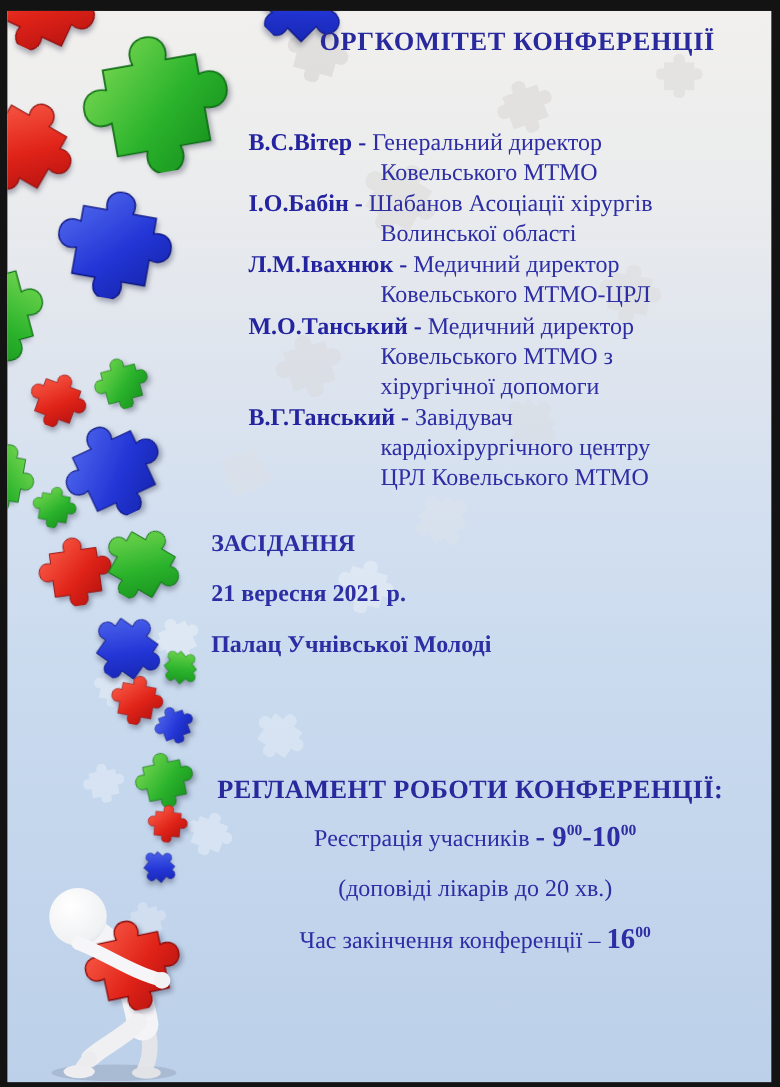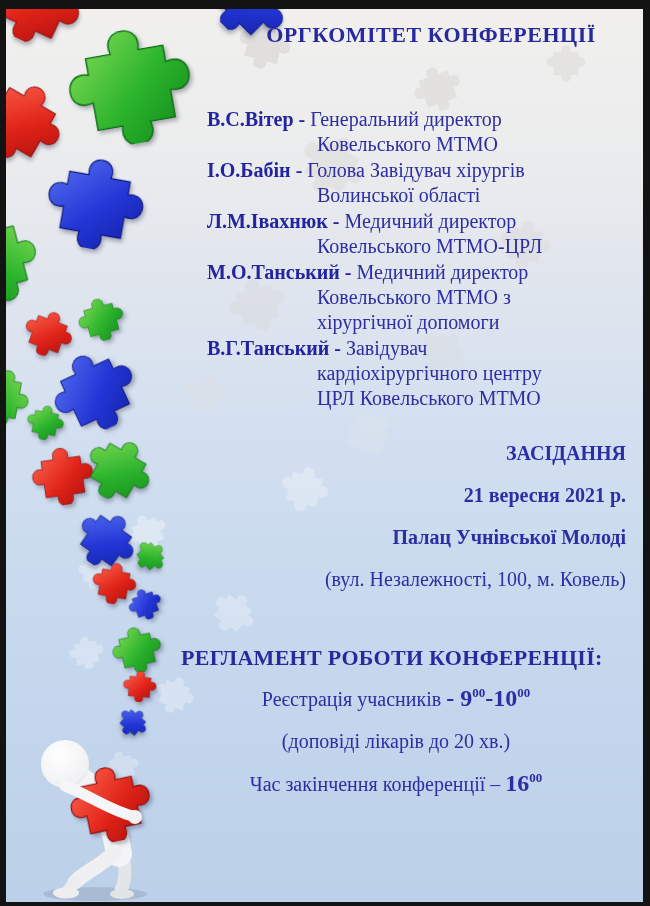--- a/index.html
+++ b/index.html
@@ -209,7 +209,7 @@
         <div class="cont">Ковельського МТМО</div>
       </div>
       <div class="entry">
-        <div><span class="name"><span>І.О.Бабін</span><span> - </span></span><span>Голова Завідувач хірургів</span></div>
+        <div><span class="name"><span>І.О.Бабін</span><span> - </span></span><span>Шабанов Асоціації хірургів</span></div>
         <div class="cont">Волинської області</div>
       </div>
       <div class="entry">

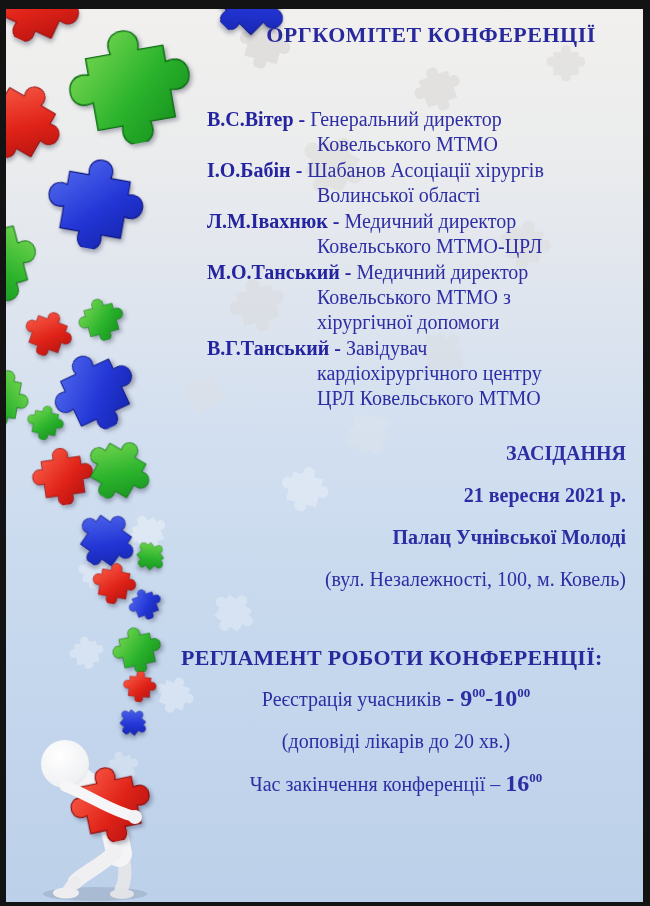--- a/index.html
+++ b/index.html
@@ -24,7 +24,7 @@
   .entry { margin-bottom:1px; }
   .entry .name { font-weight:bold; color:#2424a0; }
   .entry .cont { padding-left:110px; }
-  .session { position:absolute; left:170px; top:432px; width:450px; text-align:right; font-size:20px; line-height:25px; }
+  .session { position:absolute; left:170px; top:432px; width:450px; text-align:left; font-size:20px; line-height:25px; }
   .session > div { margin-bottom:17px; }
   .s-bold { font-weight:bold; }
   .sch-heading { position:absolute; left:175px; top:636px; font-weight:bold; font-size:22px; letter-spacing:.3px; color:#29299e; }

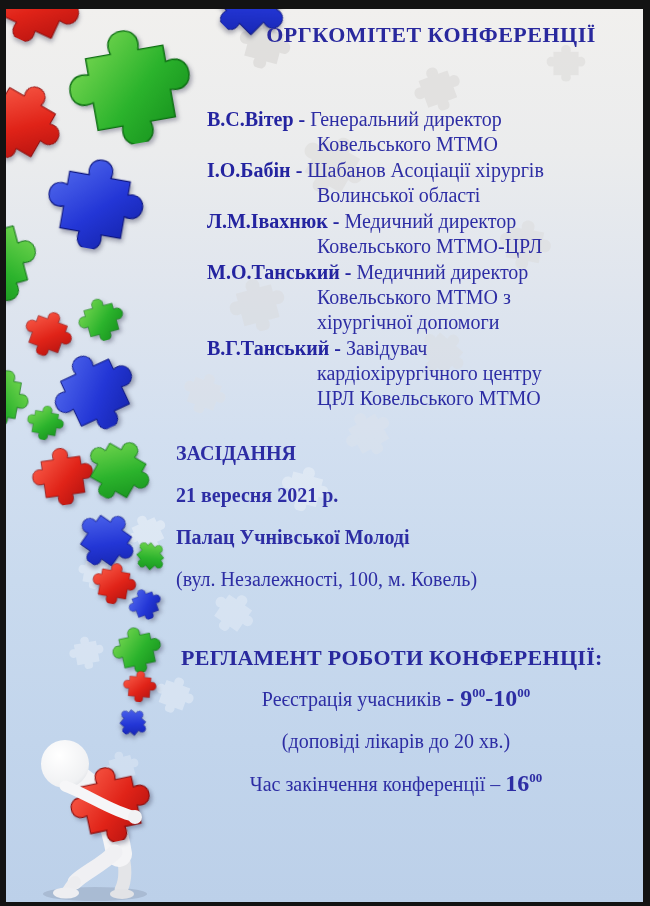--- a/index.html
+++ b/index.html
@@ -232,7 +232,6 @@
       <div class="s-bold">ЗАСІДАННЯ</div>
       <div class="s-bold">21 вересня 2021 р.</div>
       <div class="s-bold">Палац Учнівської Молоді</div>
-      <div>(вул. Незалежності, 100, м. Ковель)</div>
     </div>
 
     <div class="sch-heading">РЕГЛАМЕНТ РОБОТИ КОНФЕРЕНЦІЇ:</div>

